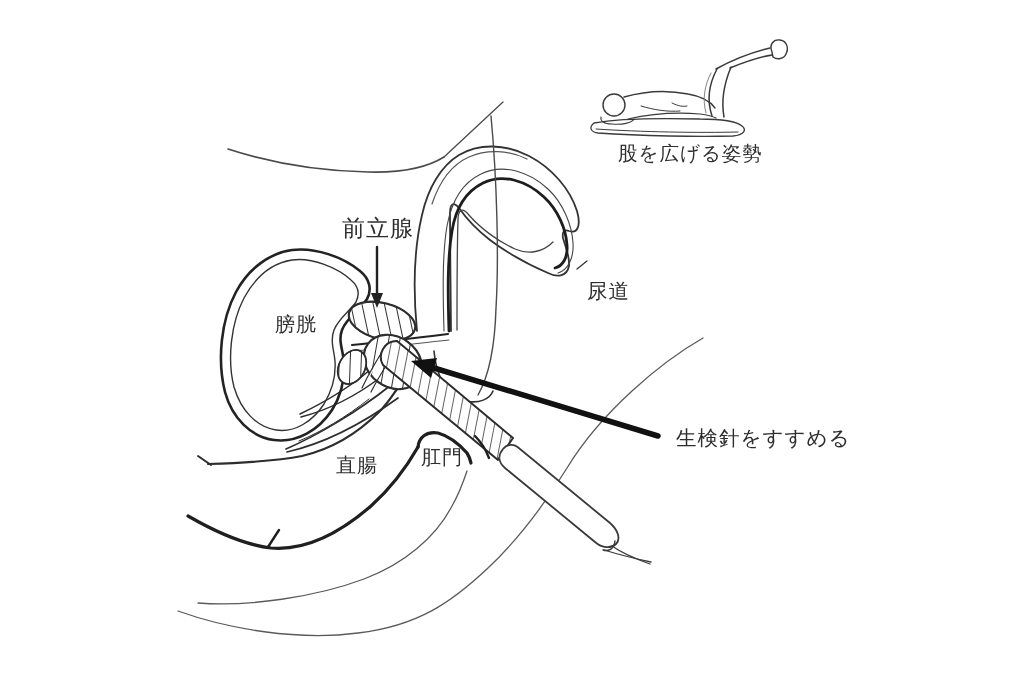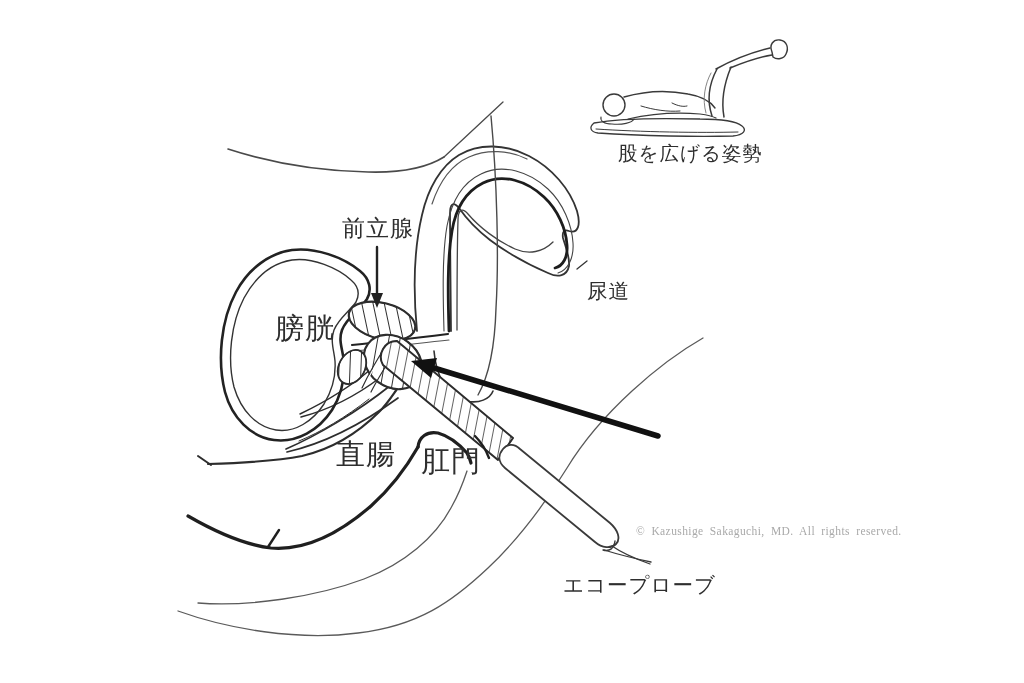--- a/index.html
+++ b/index.html
@@ -10,7 +10,7 @@
   }
   #lineart{position:absolute;left:0;top:0;width:1024px;height:683px;}
   .jp-label{
-    position:absolute;color:#2e2e2e;font-size:29px;line-height:1.1;
+    position:absolute;color:#2e2e2e;font-size:20px;line-height:1.1;
     letter-spacing:1px;white-space:nowrap;user-select:none;
   }
   .jp-small{font-size:19.5px;}

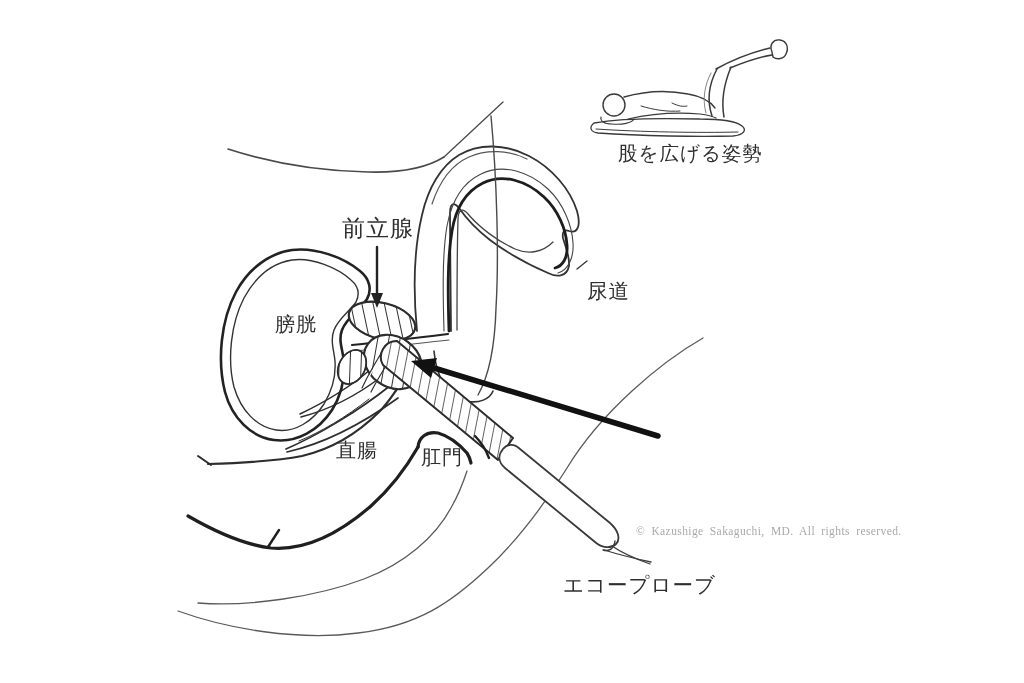--- a/index.html
+++ b/index.html
@@ -133,6 +133,7 @@
 
   <div class="jp-label" style="left:587px;top:270px;font-size:20.5px;margin-top:10px;">尿道</div>
 
+  <div class="jp-label" style="left:676px;top:427px;font-size:20.5px;">生検針をすすめる</div>
 
   <div class="jp-label" style="left:336px;top:439px;">直腸</div>
 

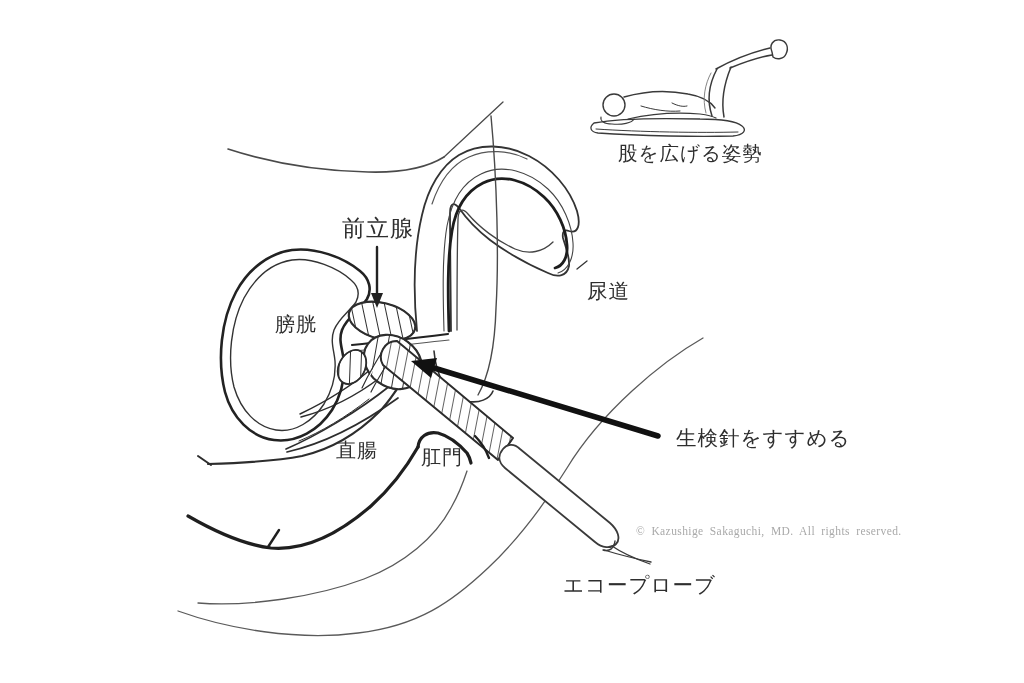--- a/index.html
+++ b/index.html
@@ -135,7 +135,7 @@
 
   <div class="jp-label" style="left:676px;top:427px;font-size:20.5px;">生検針をすすめる</div>
 
-  <div class="jp-label" style="left:336px;top:439px;">直腸</div>
+  <div class="jp-label" style="left:336px;top:454px;">直腸</div>
 
   <div class="jp-label" style="left:421px;top:446px;">肛門</div>
 

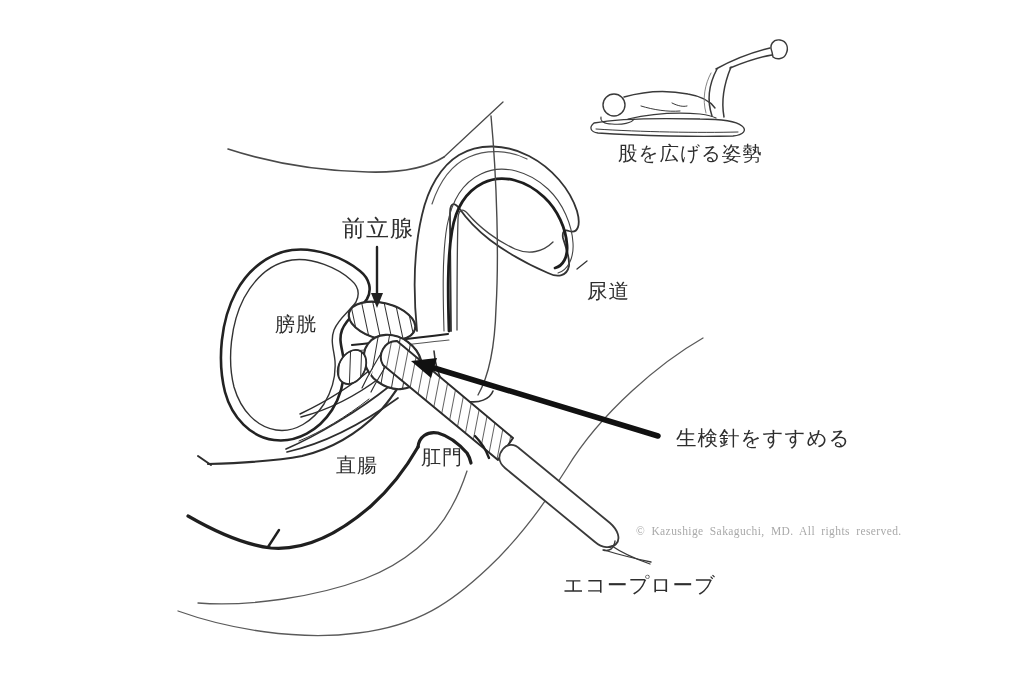--- a/index.html
+++ b/index.html
@@ -141,7 +141,6 @@
 
   <div class="jp-label" style="left:563px;top:574px;font-size:20.5px;">エコープローブ</div>
 
-  <div class="copyright" style="left:636px;top:525px;">© Kazushige Sakaguchi, MD. All rights reserved.</div>
 
 </div>
 

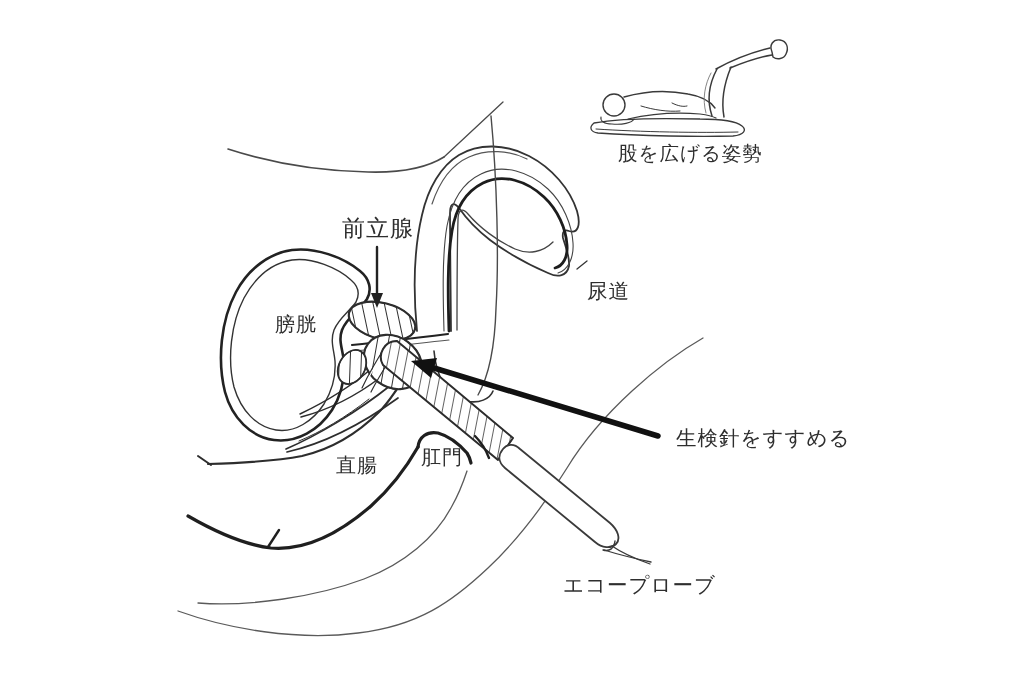--- a/index.html
+++ b/index.html
@@ -139,7 +139,6 @@
 
   <div class="jp-label" style="left:421px;top:446px;">肛門</div>
 
-  <div class="jp-label" style="left:563px;top:574px;font-size:20.5px;">エコープローブ</div>
 
 
 </div>

